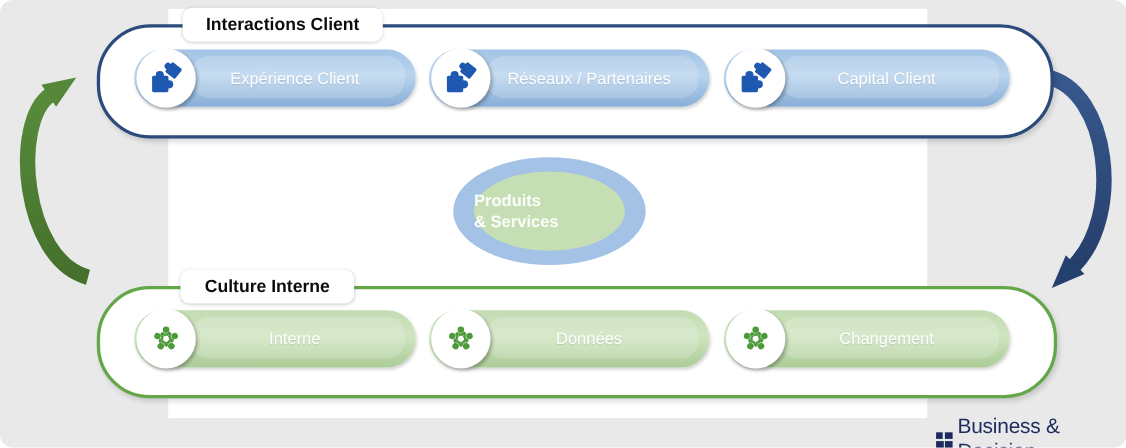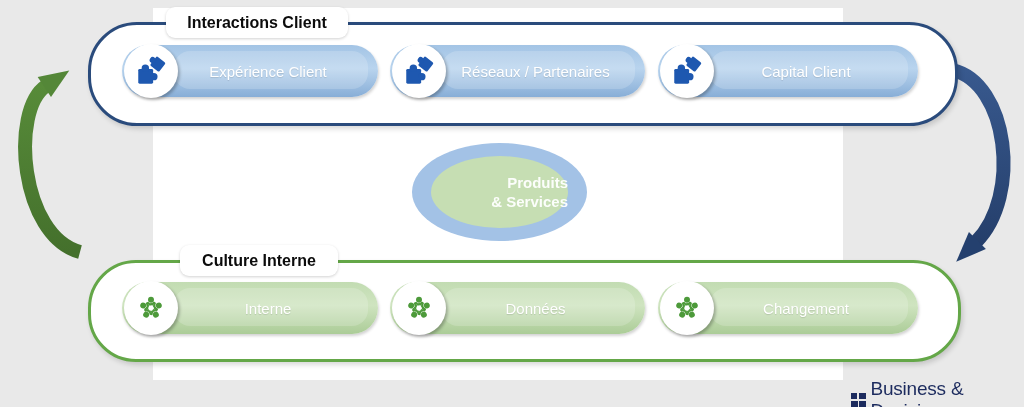--- a/index.html
+++ b/index.html
@@ -4,7 +4,7 @@
 <style>
   html,body{margin:0;padding:0;}
   body{font-family:"Liberation Sans",sans-serif;}
-  .stage{position:relative;width:1024px;height:407px;background:#e9e9e9;overflow:hidden;}
+  .stage{position:relative;width:1024px;height:407px;background:#e9e9e9;overflow:hidden;border-radius:12px;}
 
   .panel{position:absolute;left:153px;top:8px;width:690px;height:372px;background:#ffffff;}
 

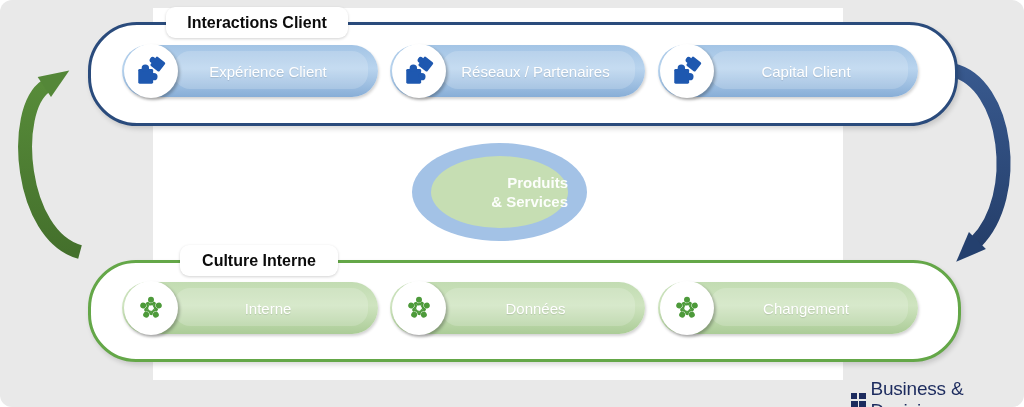--- a/index.html
+++ b/index.html
@@ -46,7 +46,7 @@
   .ellipse-outer{position:absolute;left:412px;top:143px;width:175px;height:98px;border-radius:50%;
         background:#a3c2e6;z-index:6;}
   .ellipse-inner{position:absolute;left:19px;top:13px;width:137px;height:72px;border-radius:50%;
-        background:#c6deb3;display:flex;flex-direction:column;align-items:flex-end;justify-content:center;}
+        background:#c6deb3;display:flex;flex-direction:column;align-items:flex-start;justify-content:center;}
   .ellipse-inner div{color:rgba(255,255,255,0.95);font-weight:bold;font-size:15px;line-height:1.3;}
 
   

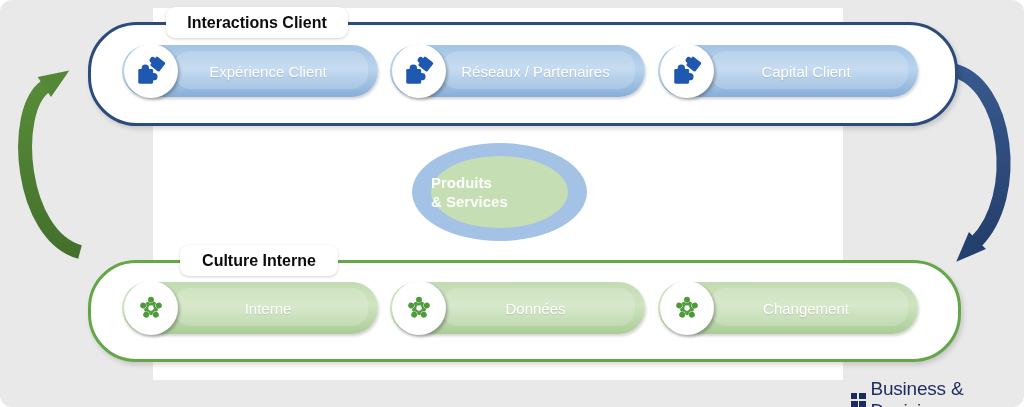--- a/index.html
+++ b/index.html
@@ -24,7 +24,7 @@
         font-weight:bold;font-size:16px;color:#0c0c0c;line-height:31px;
         box-shadow:0 1px 3px rgba(0,0,0,0.18);z-index:5;}
   .chip-top{left:166px;top:7px;width:182px;height:31px;}
-  .chip-bottom{left:180px;top:245px;width:158px;height:31px;}
+  .chip-bottom{left:164px;top:245px;width:158px;height:31px;}
 
   
   .pill{position:absolute;height:52px;border-radius:26px;display:flex;align-items:center;

